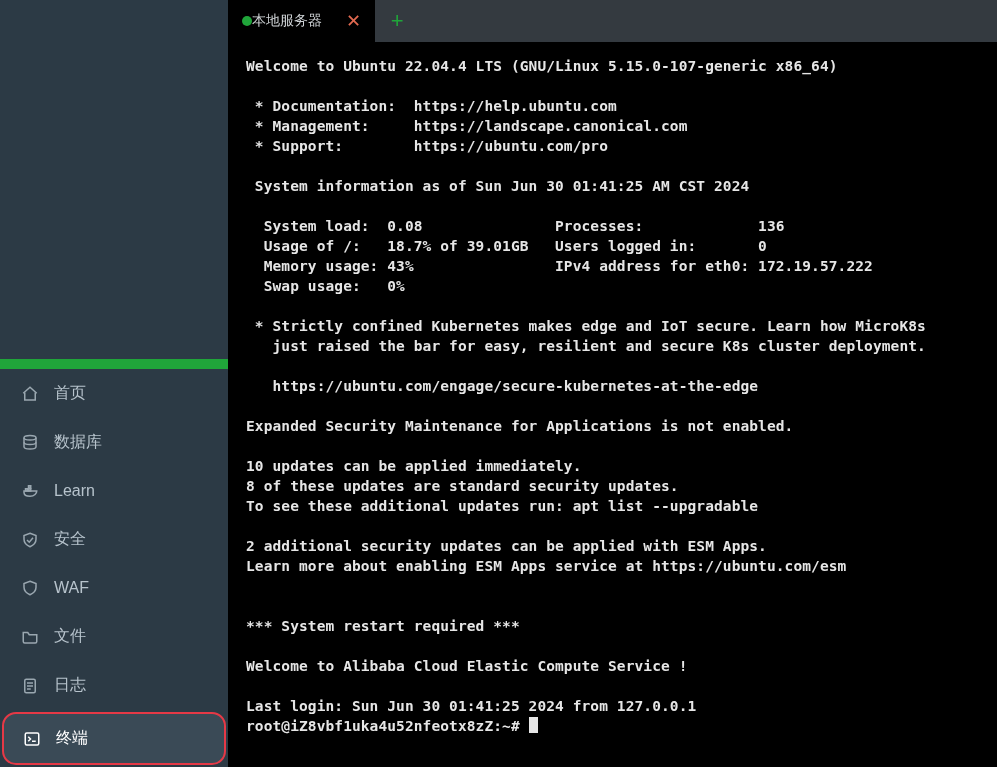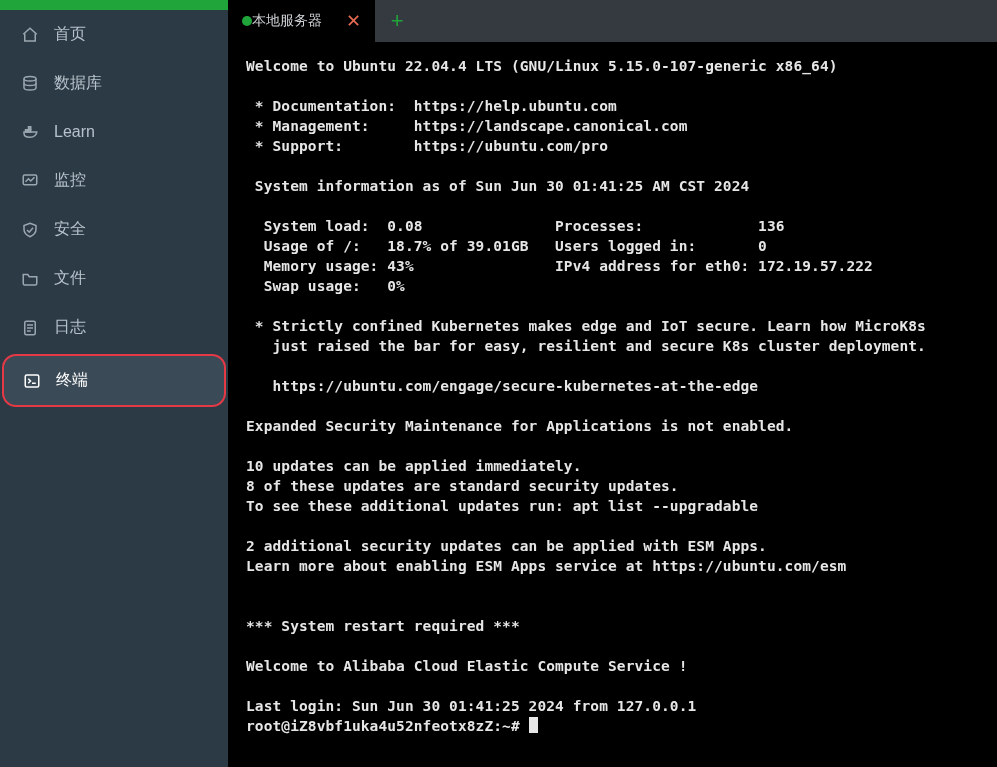--- a/index.html
+++ b/index.html
@@ -18,6 +18,7 @@
     color: #b7c3cc;
     display: flex;
     flex-direction: column;
+    justify-content: flex-end;
   }
   .sidebar-top {
     height: 10px;

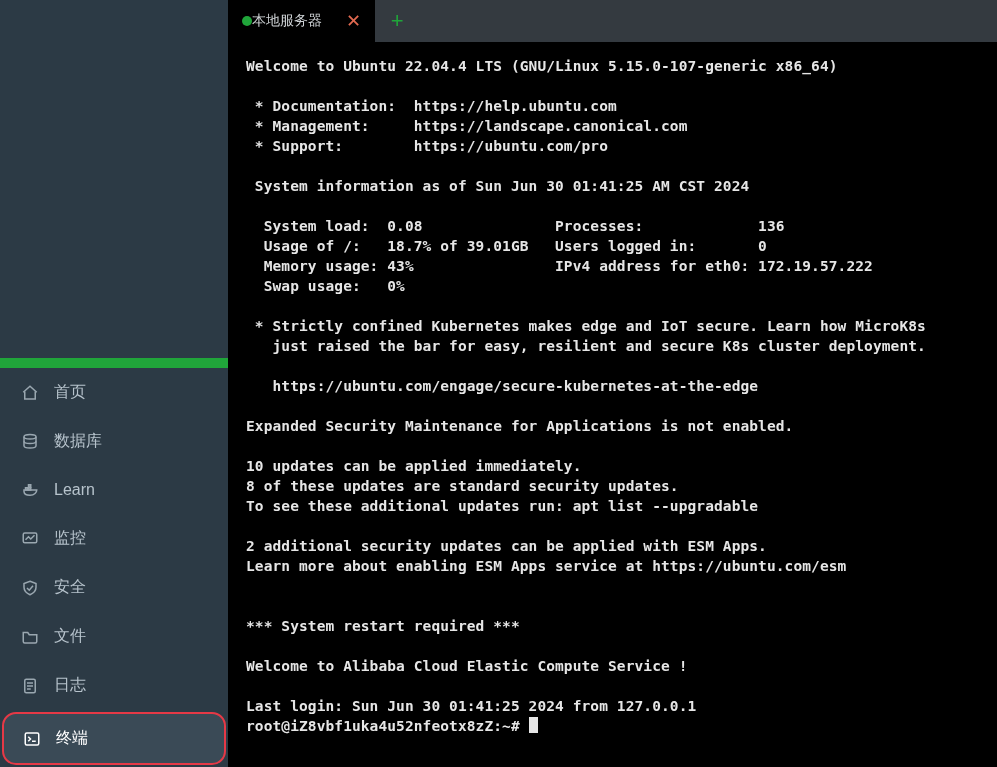--- a/index.html
+++ b/index.html
@@ -158,15 +158,6 @@
     <span>Learn</span>
   </div>
 
-  <div class="sidebar-item">
-    <span class="icon">
-      <svg width="18" height="18" viewBox="0 0 24 24" fill="none" stroke="currentColor" stroke-width="2">
-          <rect x="3" y="4" width="18" height="13" rx="2"></rect>
-          <polyline points="6 13 10 9 13 12 18 7"></polyline>
-        </svg>
-    </span>
-    <span>监控</span>
-  </div>
 
   <div class="sidebar-item">
     <span class="icon">

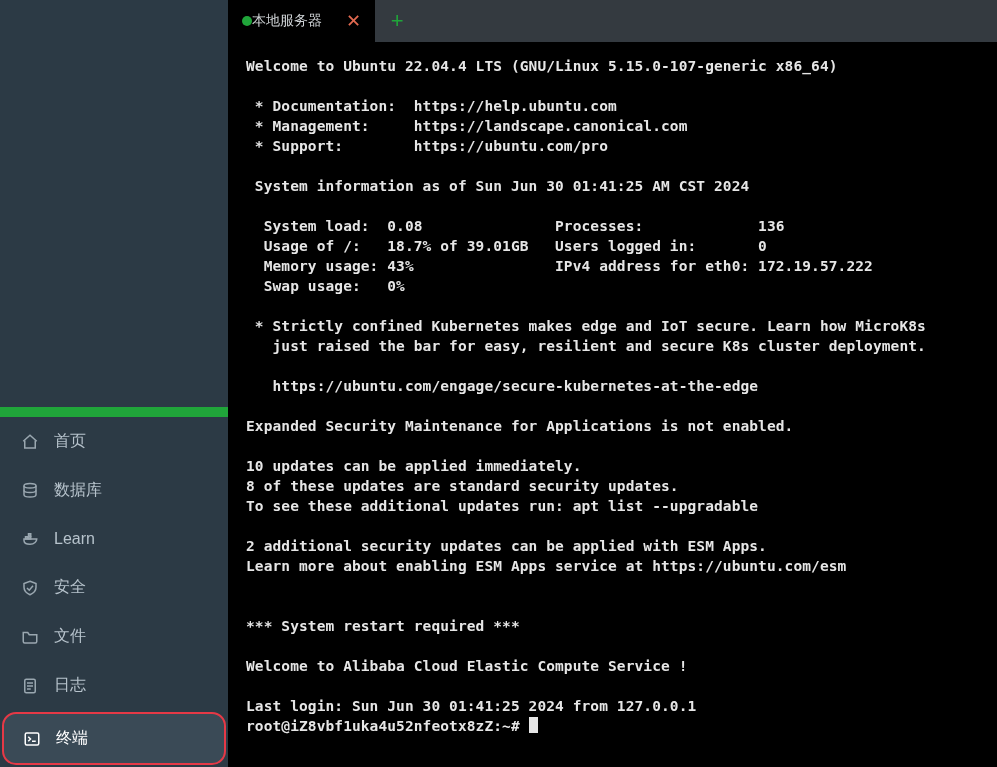--- a/index.html
+++ b/index.html
@@ -169,6 +169,14 @@
     <span>安全</span>
   </div>
 
+  <div class="sidebar-item">
+    <span class="icon">
+      <svg width="18" height="18" viewBox="0 0 24 24" fill="none" stroke="currentColor" stroke-width="2">
+          <path d="M12 3l8 3v5c0 5-3.5 8-8 10-4.5-2-8-5-8-10V6l8-3z"></path>
+        </svg>
+    </span>
+    <span>WAF</span>
+  </div>
 
   <div class="sidebar-item">
     <span class="icon">

